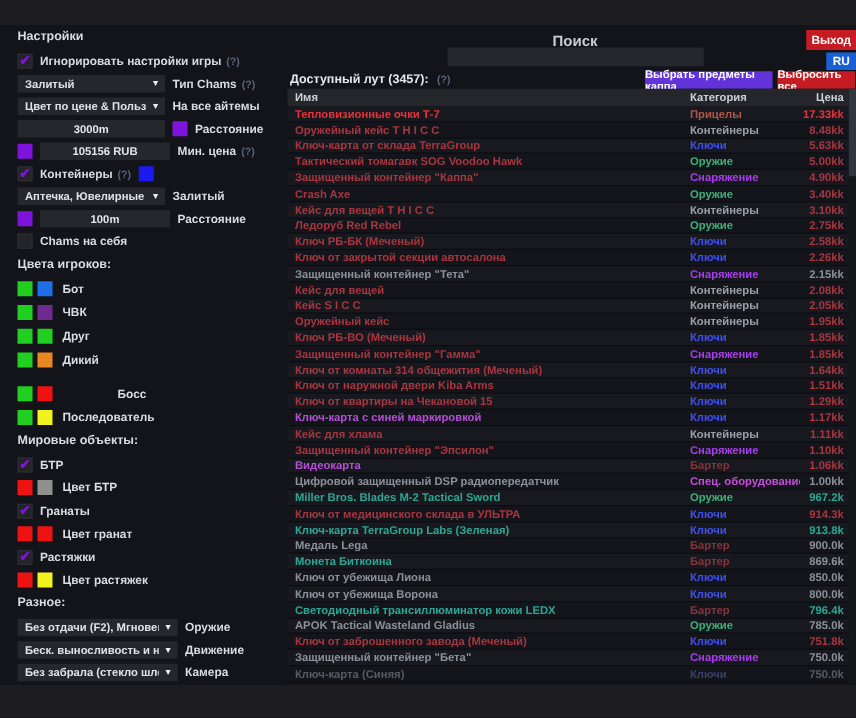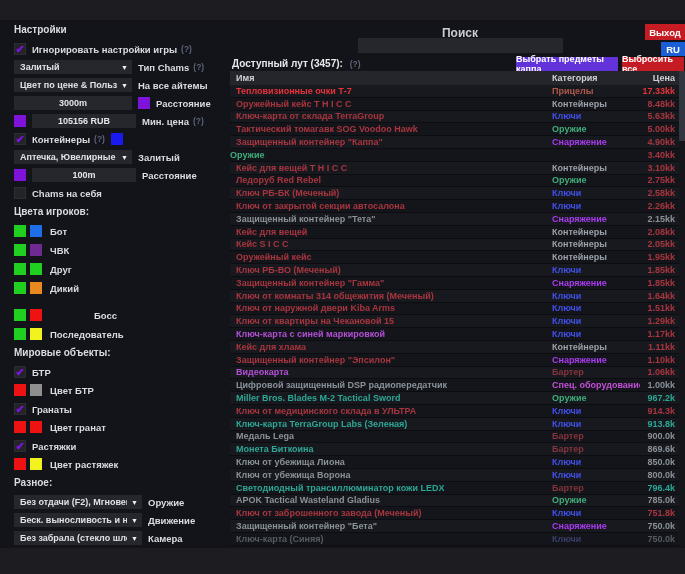--- a/index.html
+++ b/index.html
@@ -289,6 +289,7 @@
       <span class="c-price" style="color: rgb(168, 53, 63);">4.90kk</span>
     </div>
     <div class="trow even">
+      <span class="c-name" style="color: rgb(168, 53, 63);">Crash Axe</span>
       <span class="c-cat" style="color: rgb(63, 174, 122);">Оружие</span>
       <span class="c-price" style="color: rgb(168, 53, 63);">3.40kk</span>
     </div>

